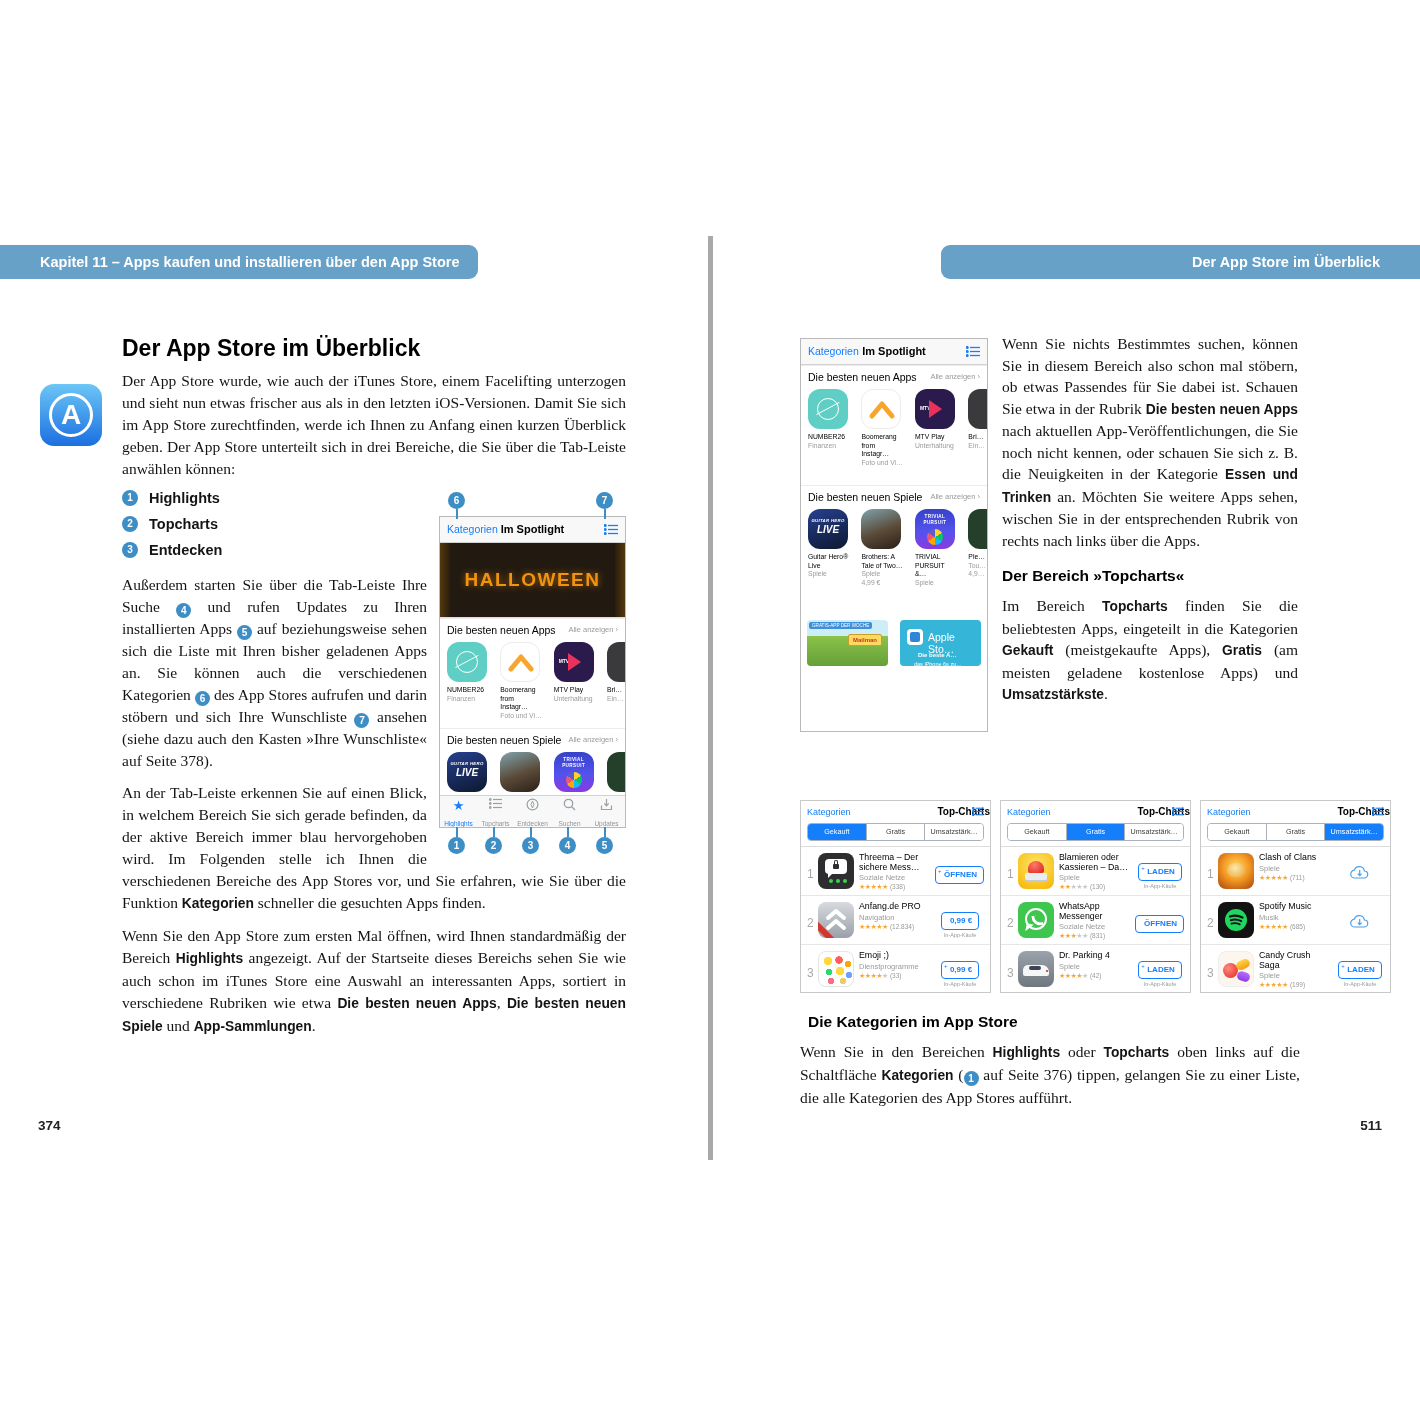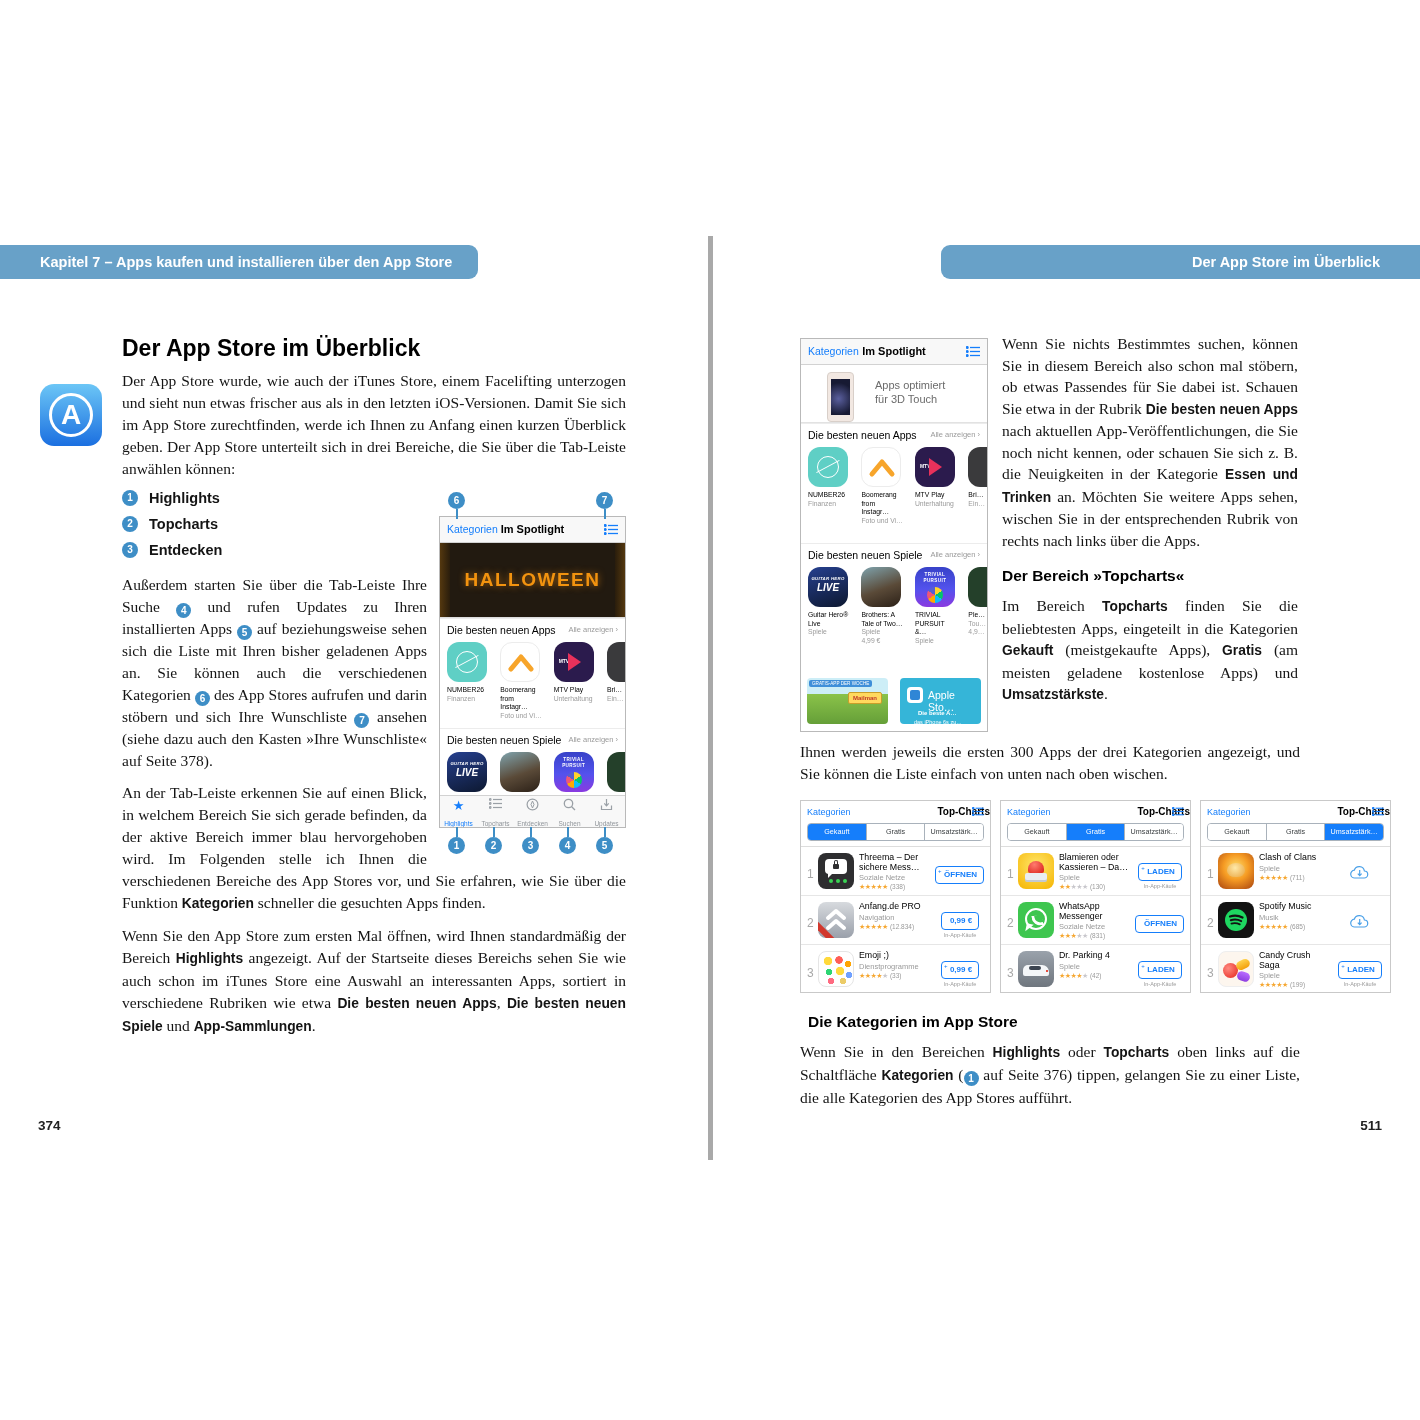--- a/index.html
+++ b/index.html
@@ -200,7 +200,7 @@
 <div class="spread">
   <div class="center-divider"></div>
 
-  <div class="hdr hdr-l">Kapitel 7 – Apps kaufen und installieren über den App Store</div>
+  <div class="hdr hdr-l">Kapitel 11 – Apps kaufen und installieren über den App Store</div>
   <div class="page-title">Der App Store im Überblick</div>
 
   <div class="as-icon">

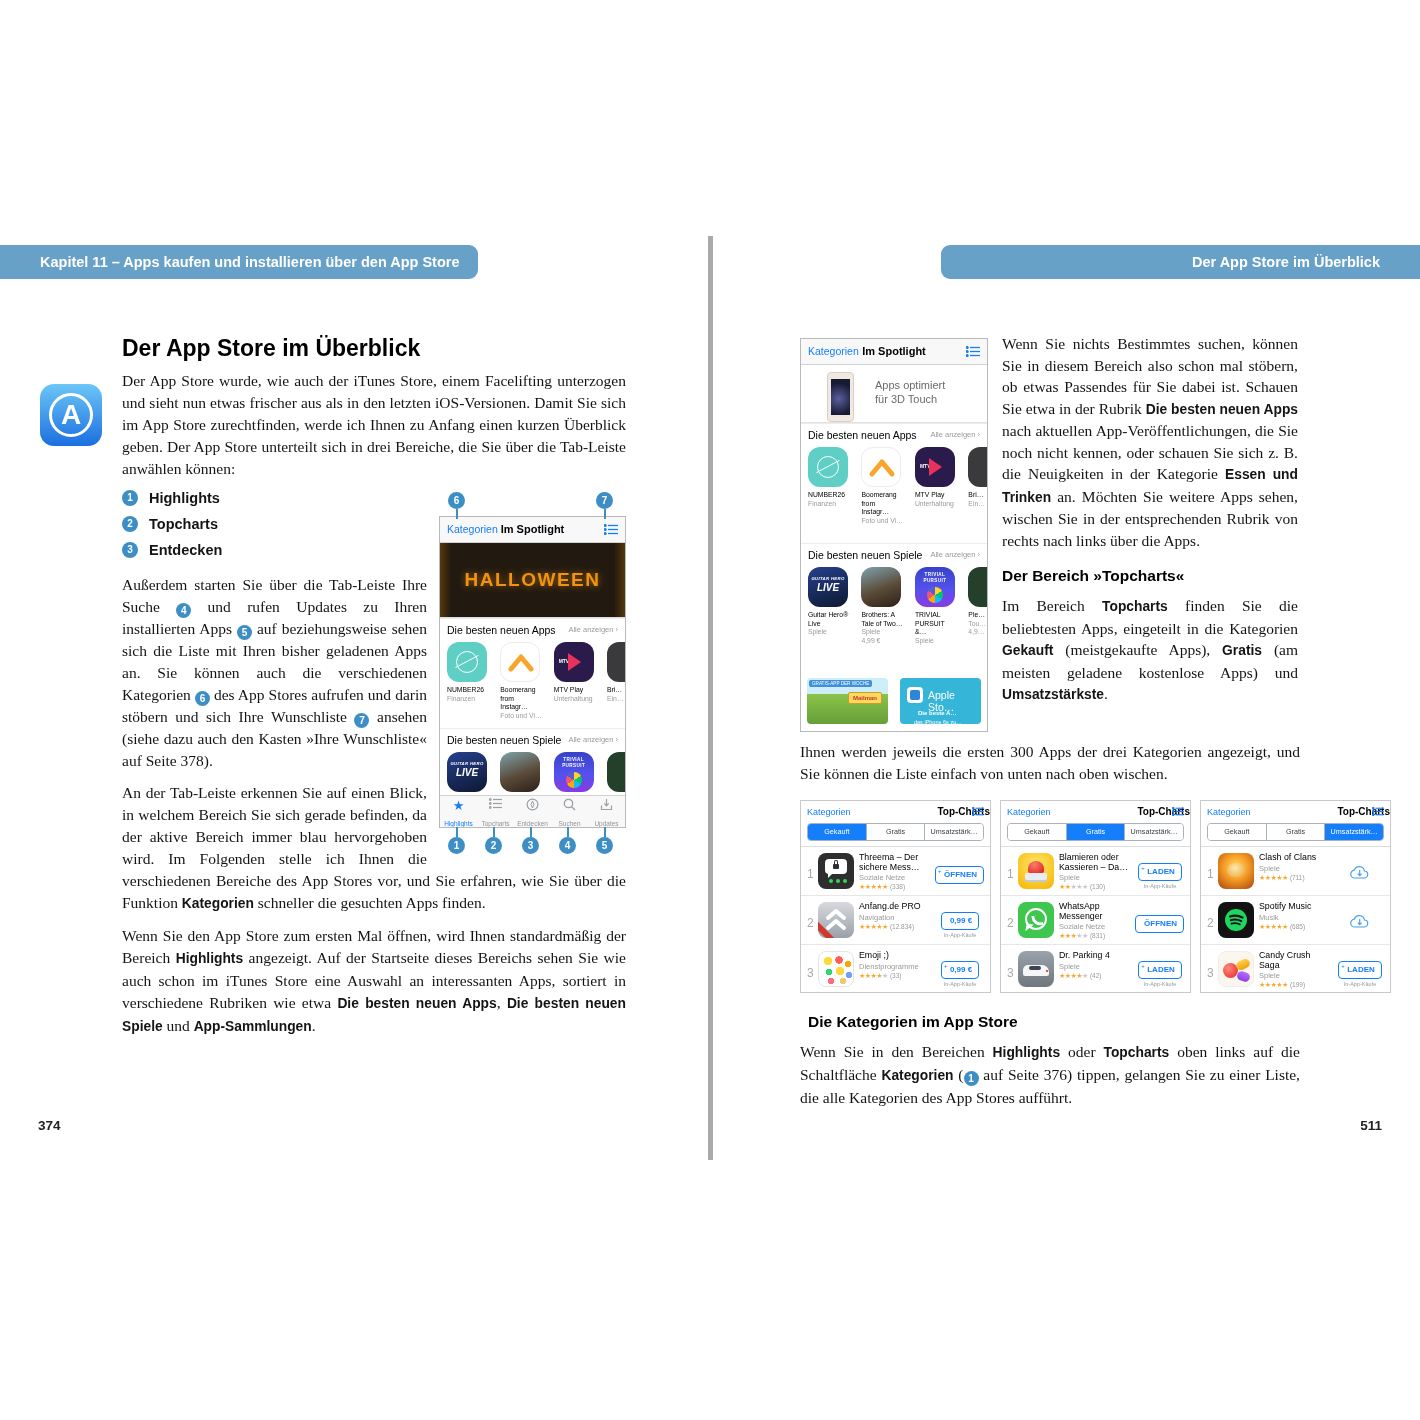--- a/index.html
+++ b/index.html
@@ -382,14 +382,6 @@
             </g>
         </svg>
       </div>
-      <div class="banner3d">
-        <div class="phone">
-            <div class="scr"></div>
-          </div>
-        <div class="b3dtext">
-          <span>Apps optimiert</span><br><span>für 3D Touch</span>
-        </div>
-      </div>
       <div class="ssec">
         <span class="t">Die besten neuen Apps</span>
         <span class="m">Alle anzeigen ›</span>

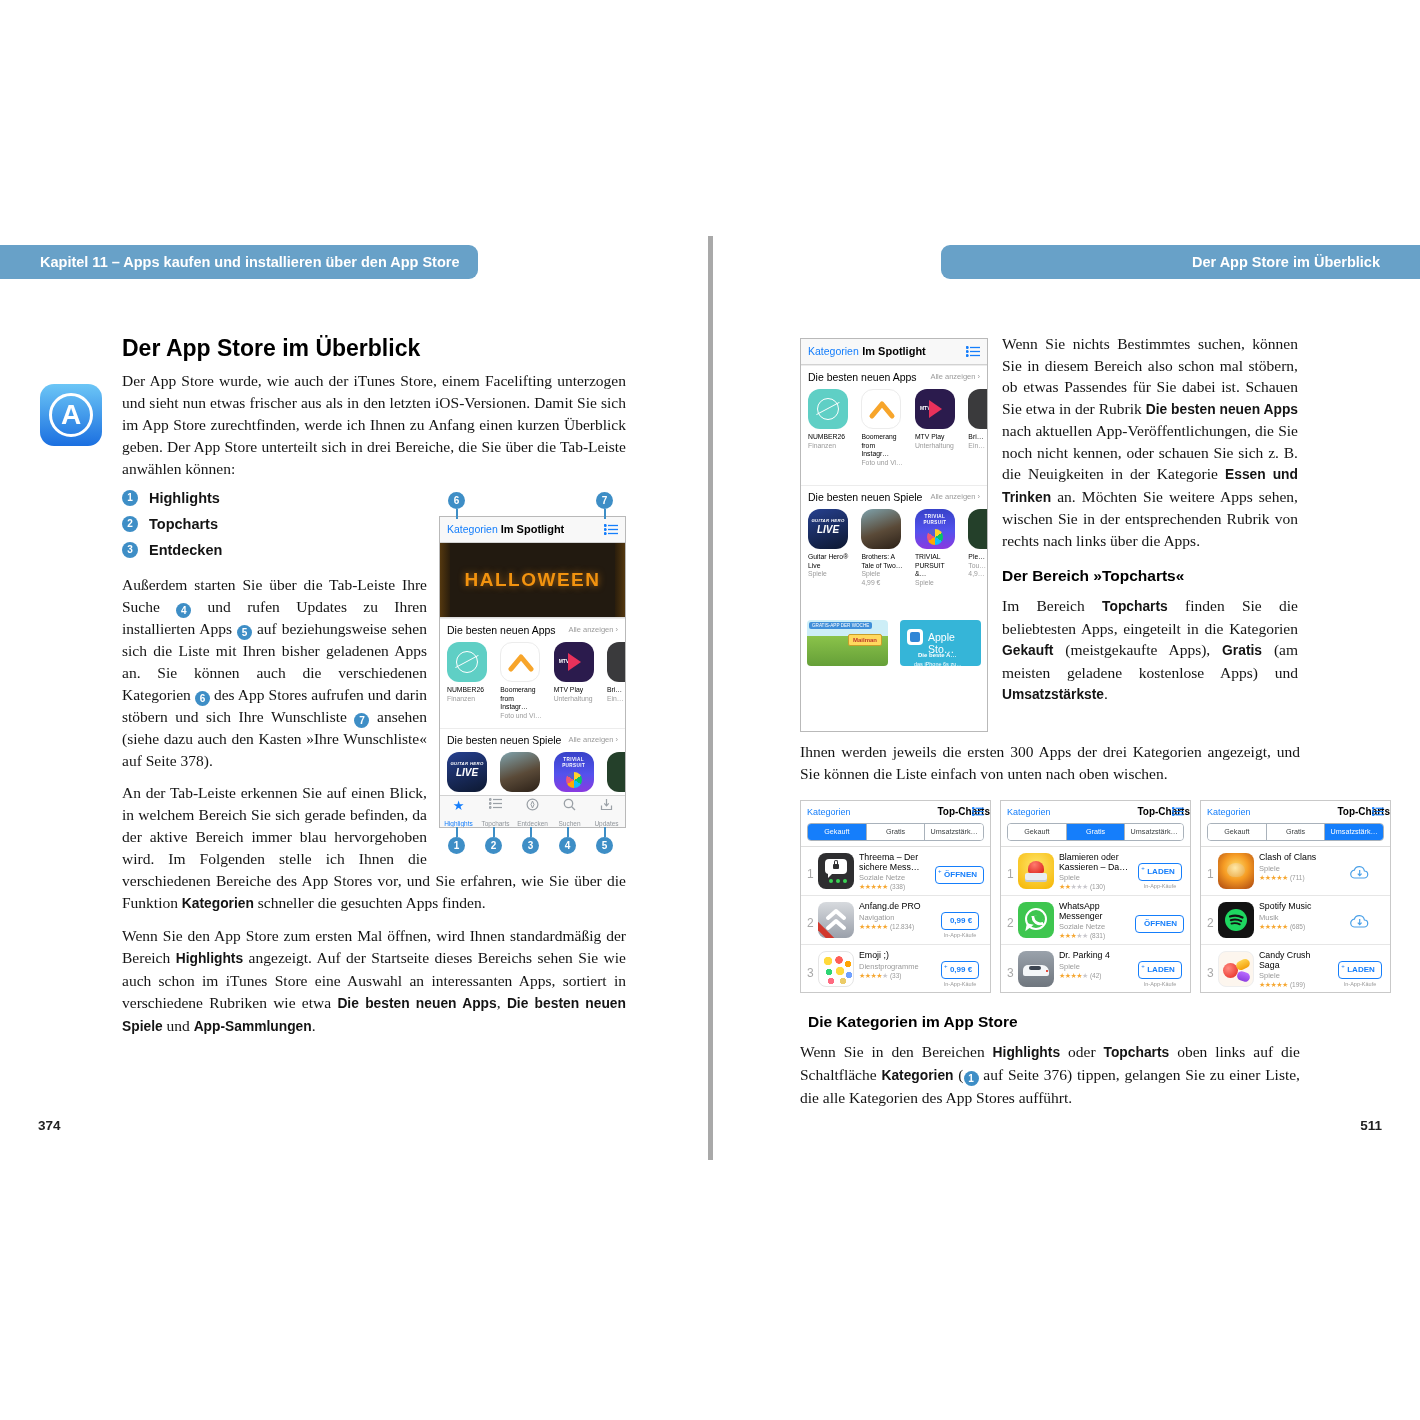--- a/index.html
+++ b/index.html
@@ -488,7 +488,6 @@
     <p><span>Im Bereich </span><span class="ui-term">Topcharts</span><span> finden Sie die beliebtesten Apps, eingeteilt in die Kategorien </span><span class="ui-term">Gekauft</span><span> (meistgekaufte Apps), </span><span class="ui-term">Gratis</span><span> (am meisten geladene kostenlose Apps) und </span><span class="ui-term">Umsatzstärkste</span><span>.</span></p>
   </div>
 
-  <div class="p7">Ihnen werden jeweils die ersten 300 Apps der drei Kategorien angezeigt, und Sie können die Liste einfach von unten nach oben wischen.</div>
 
   <div class="tcard tc1">
     <div class="tnav">

